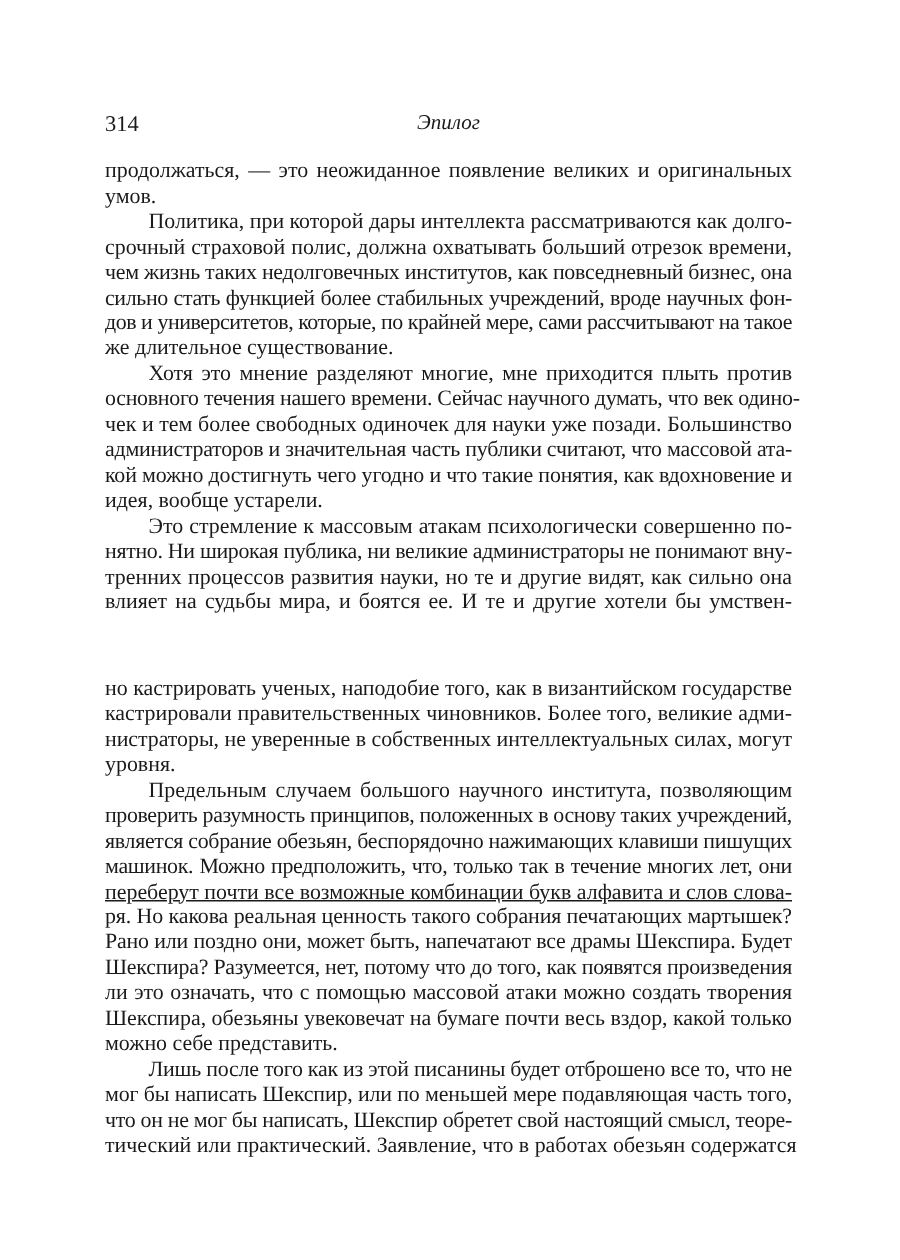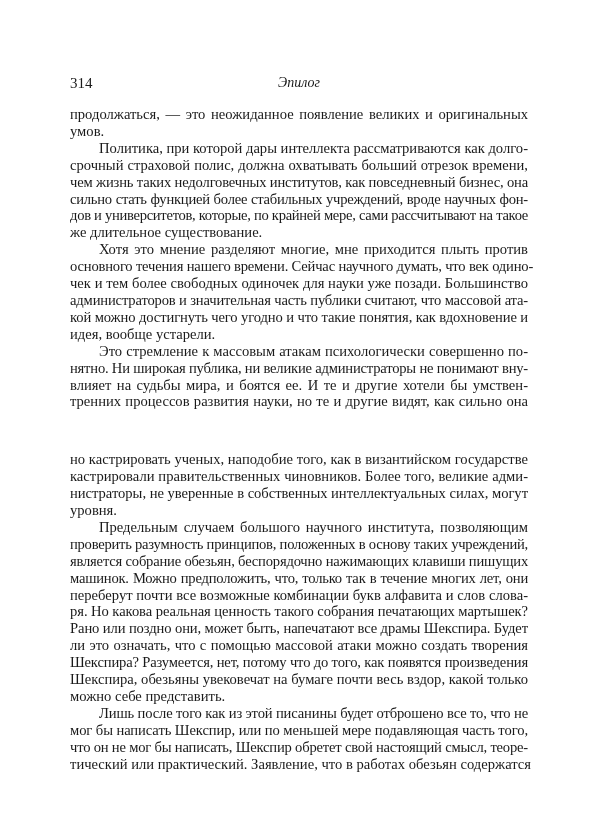--- a/index.html
+++ b/index.html
@@ -59,8 +59,8 @@
       <p>
         <span class="line" style="text-indent: 0px; display: block; word-spacing: 0.430804px; padding-left: 29px;">Это стремление к массовым атакам психологически совершенно по-</span>
         <span class="line" style="display: block; text-indent: 0px; letter-spacing: -0.204937px;">нятно. Ни широкая публика, ни великие администраторы не понимают вну-</span>
+        <span class="line" style="display: block; text-indent: 0px; word-spacing: 0.643466px;">тренних процессов развития науки, но те и другие видят, как сильно она</span>
         <span class="line" style="display: block; text-indent: 0px; word-spacing: 1.82212px;">влияет на судьбы мира, и боятся ее. И те и другие хотели бы умствен-</span>
-        <span class="line" style="display: block; text-indent: 0px; word-spacing: 0.643466px;">тренних процессов развития науки, но те и другие видят, как сильно она</span>
         <span class="line" style="display: block; text-indent: 0px; word-spacing: 0.0507812px; margin-top: 41px;">но кастрировать ученых, наподобие того, как в византийском государстве</span>
         <span class="line" style="display: block; text-indent: 0px; word-spacing: 0.234375px;">кастрировали правительственных чиновников. Более того, великие адми-</span>
         <span class="line" style="display: block; text-indent: 0px; letter-spacing: -0.0245864px;">нистраторы, не уверенные в собственных интеллектуальных силах, могут</span>

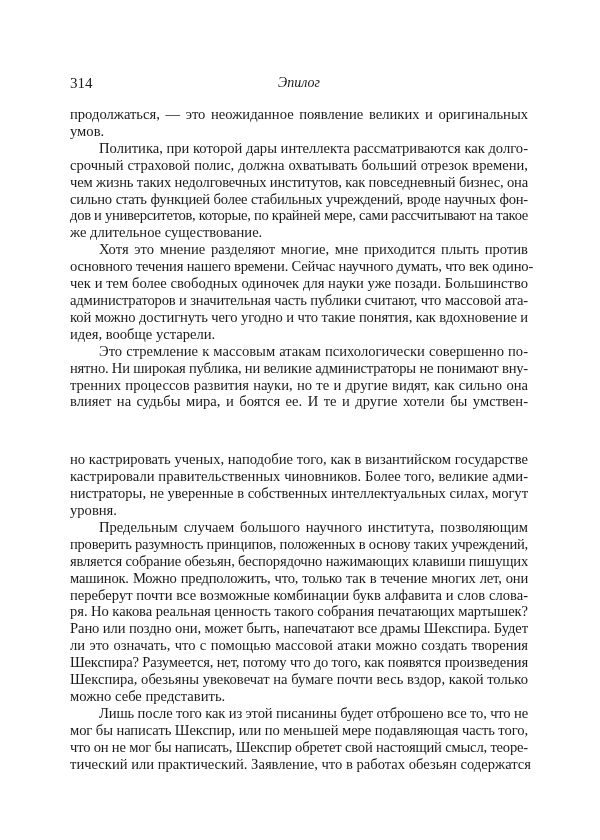--- a/index.html
+++ b/index.html
@@ -71,7 +71,7 @@
         <span class="line" style="display: block; text-indent: 0px; letter-spacing: -0.241621px;">проверить разумность принципов, положенных в основу таких учреждений,</span>
         <span class="line" style="display: block; text-indent: 0px; letter-spacing: -0.196496px;">является собрание обезьян, беспорядочно нажимающих клавиши пишущих</span>
         <span class="line" style="display: block; text-indent: 0px; letter-spacing: -0.214569px;">машинок. Можно предположить, что, только так в течение многих лет, они</span>
-        <span class="line" style="display: block; text-indent: 0px; word-spacing: 0.0347222px;">переберут почти все возможные комбинации букв алфавита и слов слова-</span>
+        <span class="line" style="display: block; text-indent: 0px; word-spacing: 0.0347222px; text-decoration: underline;">переберут почти все возможные комбинации букв алфавита и слов слова-</span>
         <span class="line" style="display: block; text-indent: 0px; letter-spacing: -0.0611213px;">ря. Но какова реальная ценность такого собрания печатающих мартышек?</span>
         <span class="line" style="display: block; text-indent: 0px; letter-spacing: -0.108696px;">Рано или поздно они, может быть, напечатают все драмы Шекспира. Будет</span>
         <span class="line" style="display: block; text-indent: 0px; word-spacing: 0.676562px;">ли это означать, что с помощью массовой атаки можно создать творения</span>

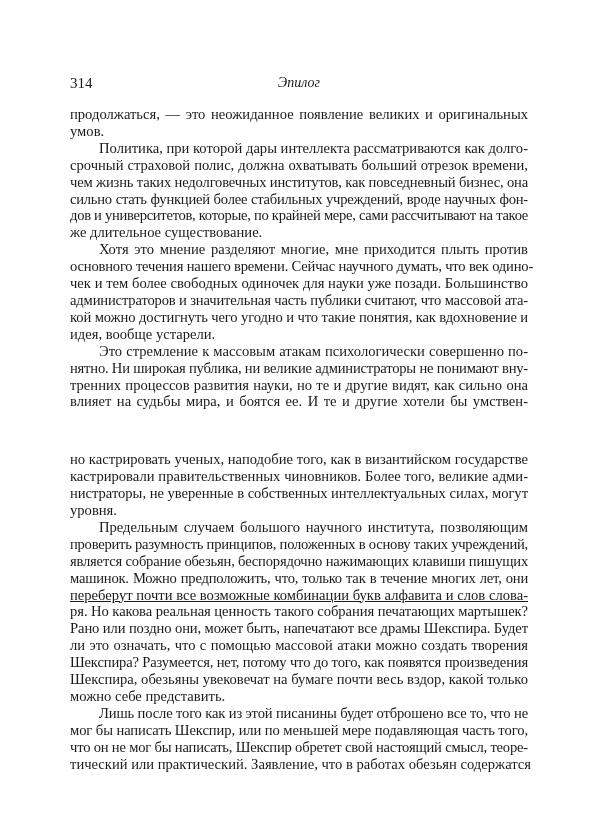--- a/index.html
+++ b/index.html
@@ -74,8 +74,8 @@
         <span class="line" style="display: block; text-indent: 0px; word-spacing: 0.0347222px; text-decoration: underline;">переберут почти все возможные комбинации букв алфавита и слов слова-</span>
         <span class="line" style="display: block; text-indent: 0px; letter-spacing: -0.0611213px;">ря. Но какова реальная ценность такого собрания печатающих мартышек?</span>
         <span class="line" style="display: block; text-indent: 0px; letter-spacing: -0.108696px;">Рано или поздно они, может быть, напечатают все драмы Шекспира. Будет</span>
+        <span class="line" style="display: block; text-indent: 0px; letter-spacing: -0.163194px;">Шекспира? Разумеется, нет, потому что до того, как появятся произведения</span>
         <span class="line" style="display: block; text-indent: 0px; word-spacing: 0.676562px;">ли это означать, что с помощью массовой атаки можно создать творения</span>
-        <span class="line" style="display: block; text-indent: 0px; letter-spacing: -0.163194px;">Шекспира? Разумеется, нет, потому что до того, как появятся произведения</span>
         <span class="line" style="display: block; text-indent: 0px; letter-spacing: -0.00133929px;">Шекспира, обезьяны увековечат на бумаге почти весь вздор, какой только</span>
         <span class="line last" style="white-space: nowrap;">можно себе представить.</span>
       </p>

